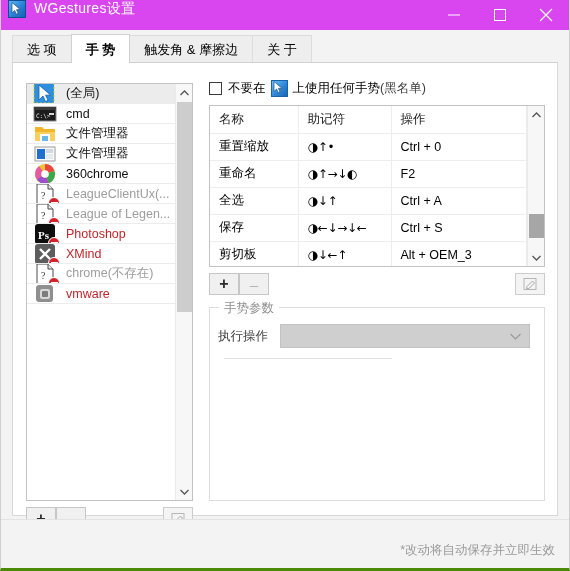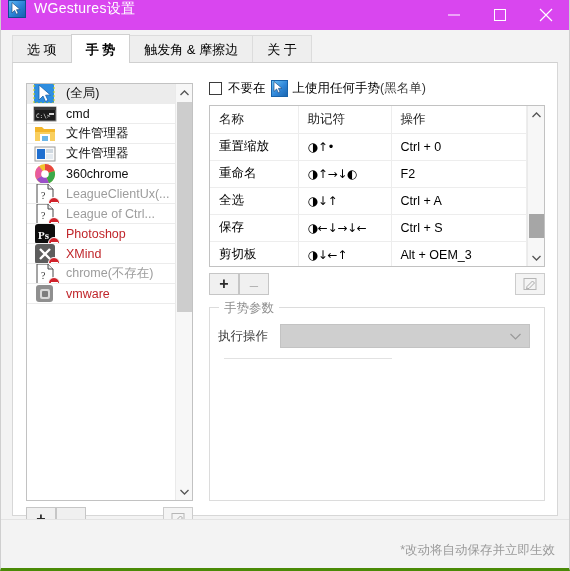--- a/index.html
+++ b/index.html
@@ -378,7 +378,7 @@
             </svg>
             <div class="badge-x"></div>
           </div>
-          <span class="app-label missing">League of Ctrl...</span>
+          <span class="app-label missing">League of Legen...</span>
         </div>
 
         <div class="app-item">

